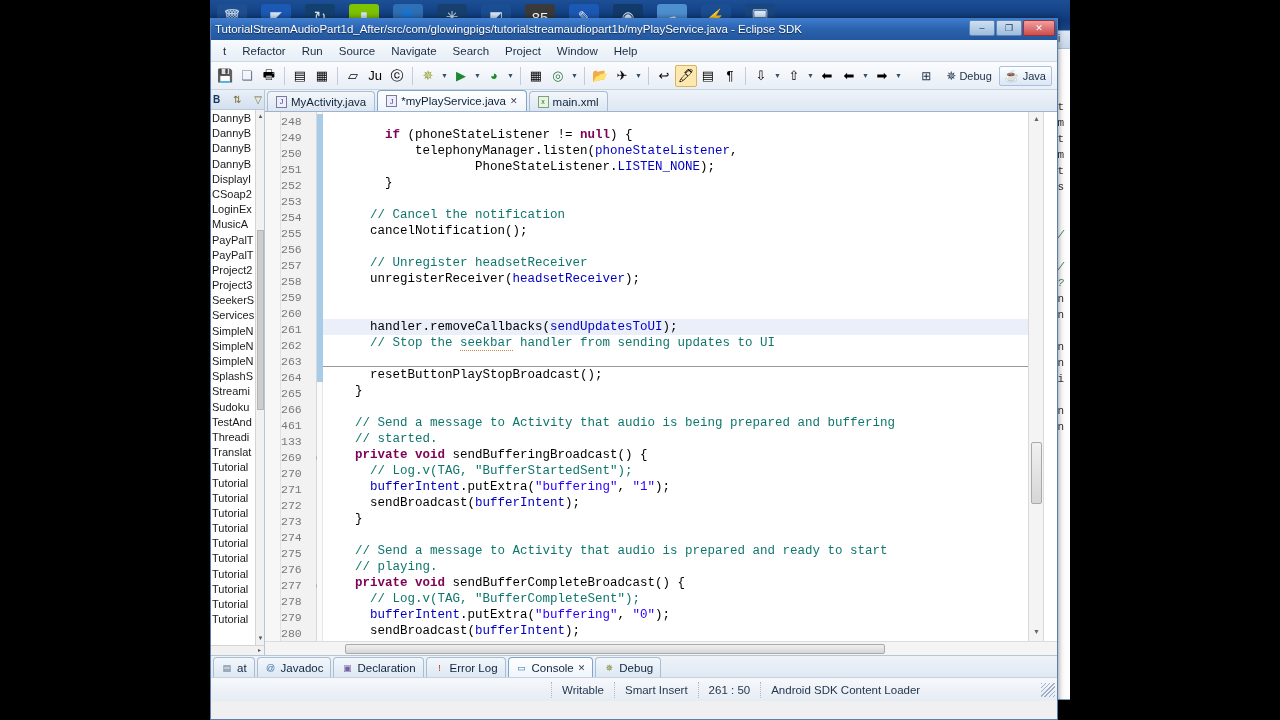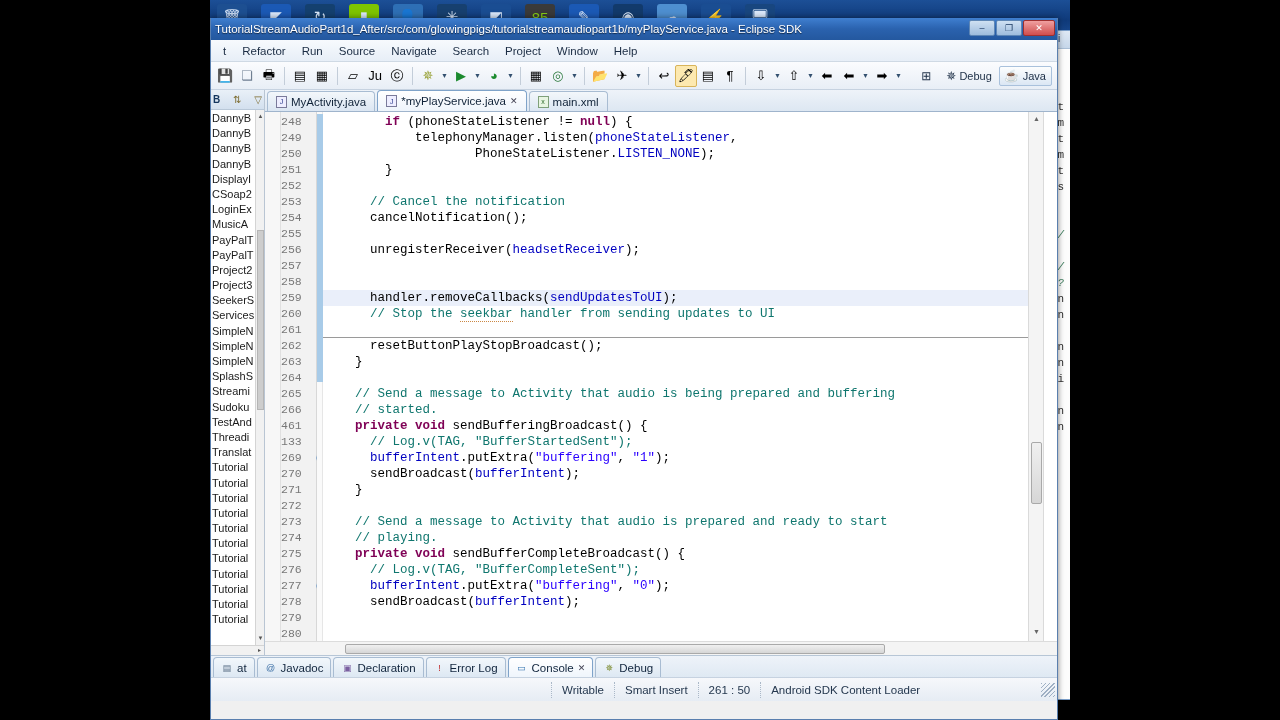--- a/index.html
+++ b/index.html
@@ -198,7 +198,7 @@
           <div class="tb-sq" style="background: rgb(26, 77, 146); color: rgb(219, 233, 251);">◩</div>
         </div>
         <div class="tb-ic">
-          <div class="tb-sq" style="background: rgb(58, 58, 58); color: #84cc16; text-align: center;">85</div>
+          <div class="tb-sq" style="background: rgb(58, 58, 58); color: #ffffff; text-align: center;">85</div>
         </div>
         <div class="tb-ic">
           <div class="tb-sq" style="background: rgb(27, 89, 181); color: rgb(219, 233, 251);">✎</div>

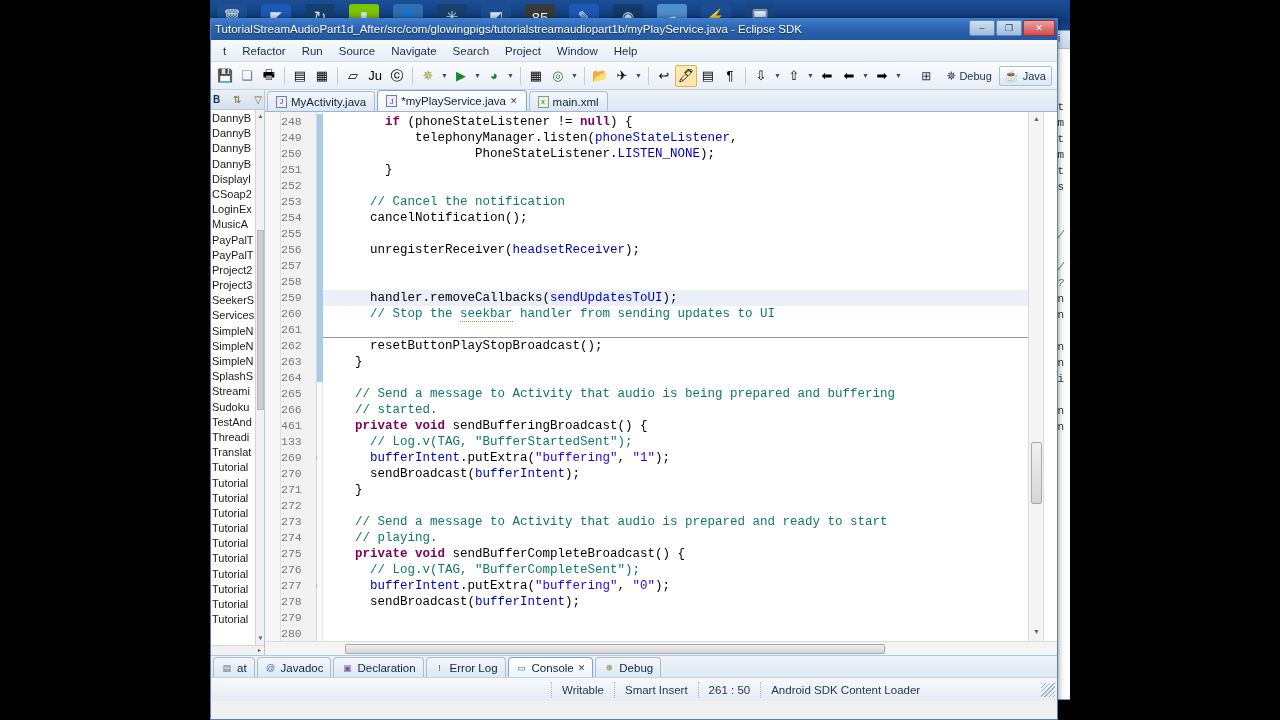--- a/index.html
+++ b/index.html
@@ -130,7 +130,7 @@
   .ed-changebar { width:6px; background:#fafafa; position:relative; border-right:1px solid #e6e6e6;}
   .ed-changebar .blue { position:absolute; left:0; width:6px; background:#a8cbe8; }
   .ed-code { flex:1; position:relative; overflow:hidden; background:#fff;
-             font-family:"Liberation Mono", monospace; font-size:12.5px; padding-top:2px; }
+             font-family:"Liberation Mono", monospace; font-size:12.5px; padding-top:15px; }
   .cl { height:16px; line-height:16px; white-space:pre; color:#000; padding-left:2px; }
   .cl.hl { background:#eaeffa; }
   .cl.cur-underline { border-bottom:1px solid #9a9a9a; }

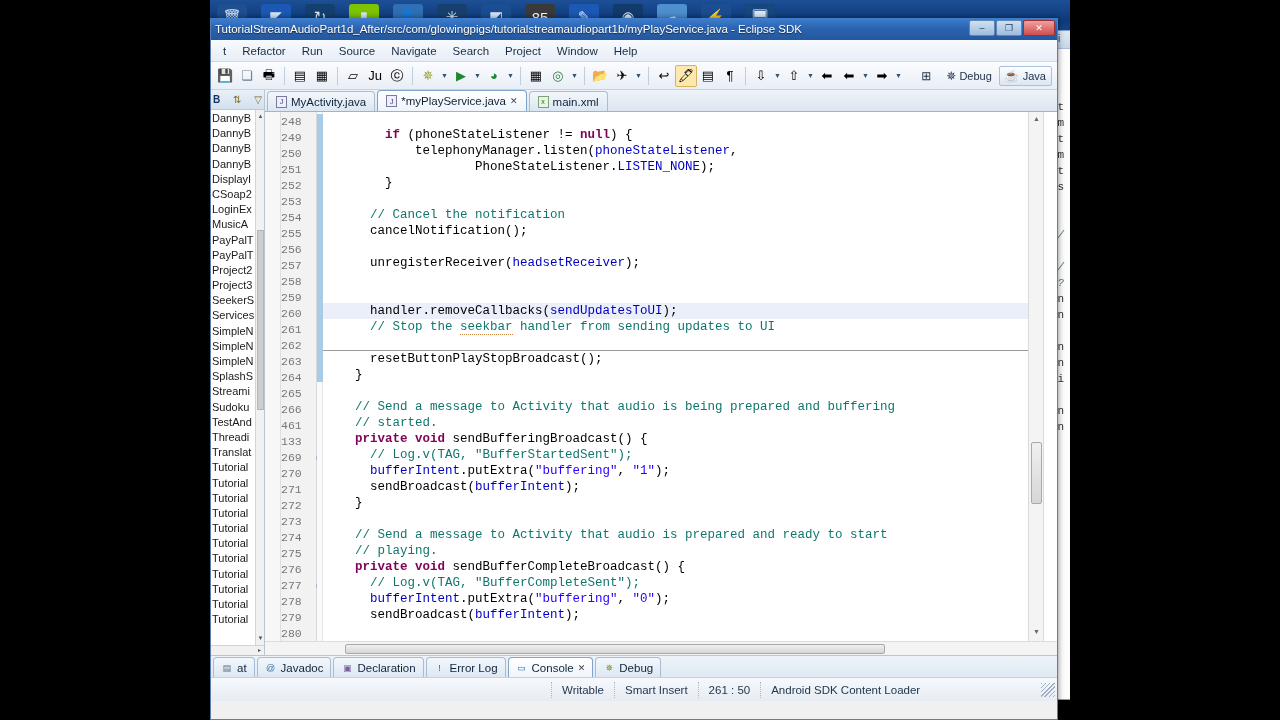--- a/index.html
+++ b/index.html
@@ -447,6 +447,7 @@
               <div class="cl">      <span class="cm">// Cancel the notification</span></div>
               <div class="cl">      cancelNotification();</div>
               <div class="cl"></div>
+              <div class="cl">      <span class="cm">// Unregister headsetReceiver</span></div>
               <div class="cl">      unregisterReceiver(<span class="fld">headsetReceiver</span>);</div>
               <div class="cl"></div>
               <div class="cl"></div>

